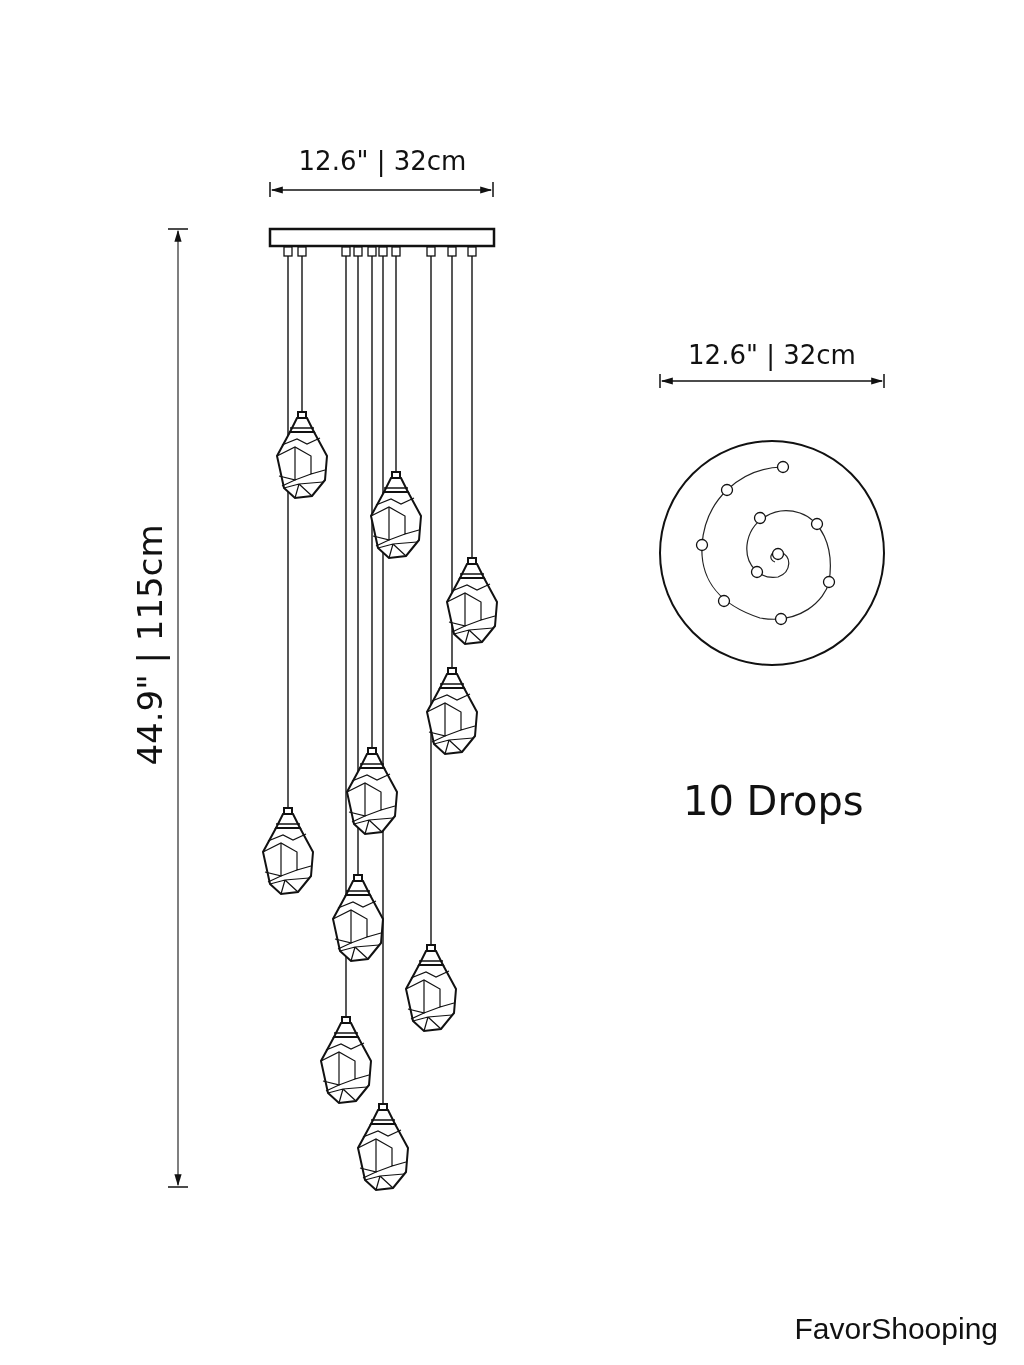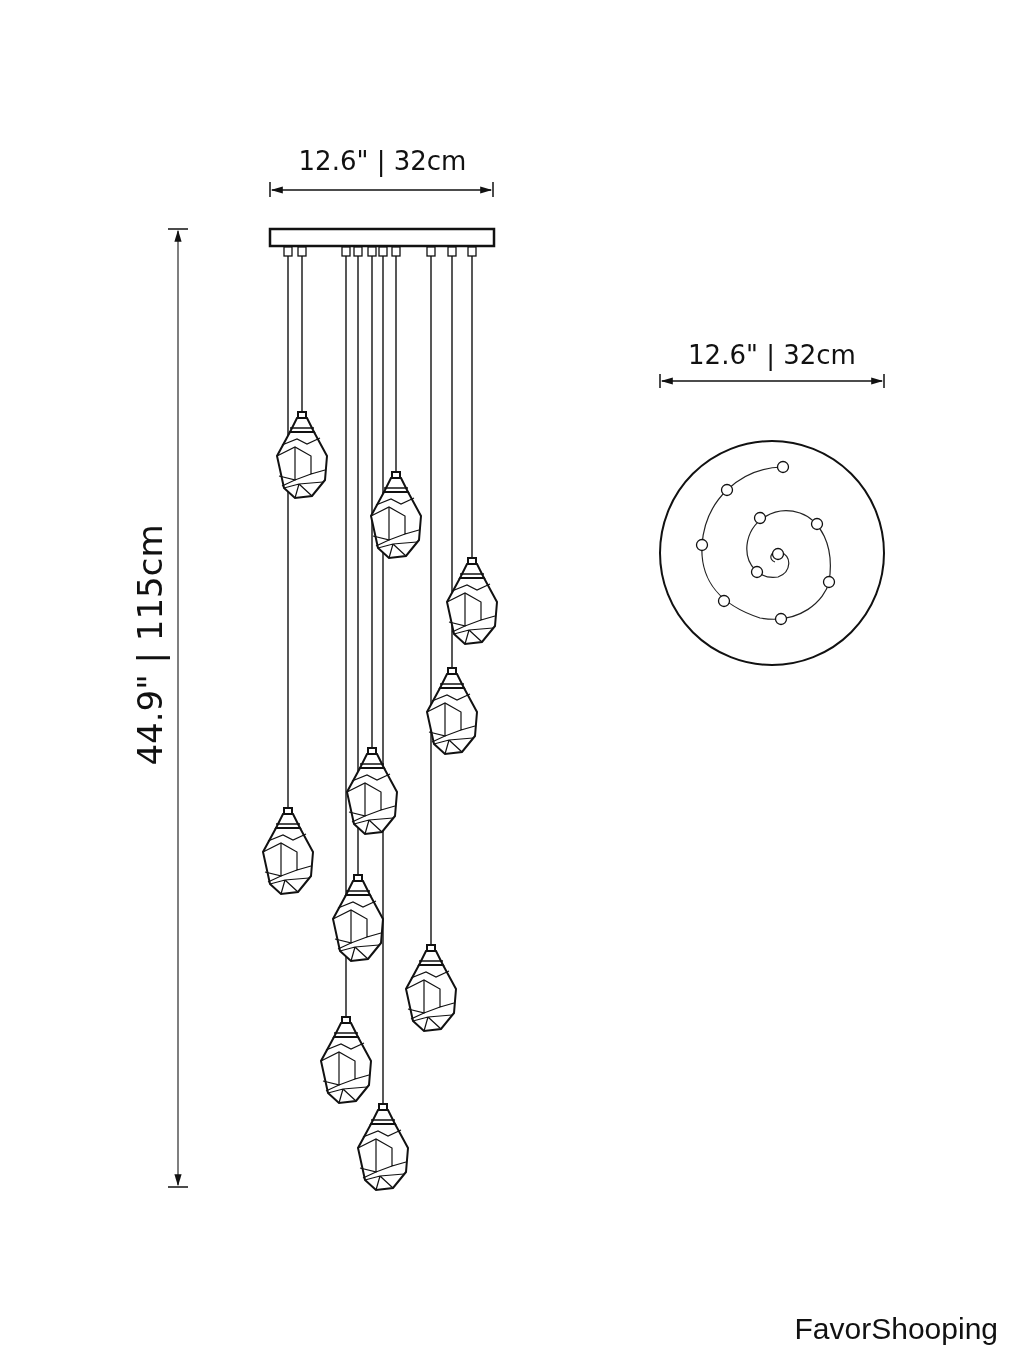--- a/index.html
+++ b/index.html
@@ -224,6 +224,7 @@
   <div class="label dim-top">12.6" | 32cm</div>
   <div class="label dim-height">44.9" | 115cm</div>
   <div class="label dim-plate">12.6" | 32cm</div>
+  <div class="label drops">10 Drops</div>
   <div class="label brand">FavorShooping</div>
 </div>
 

